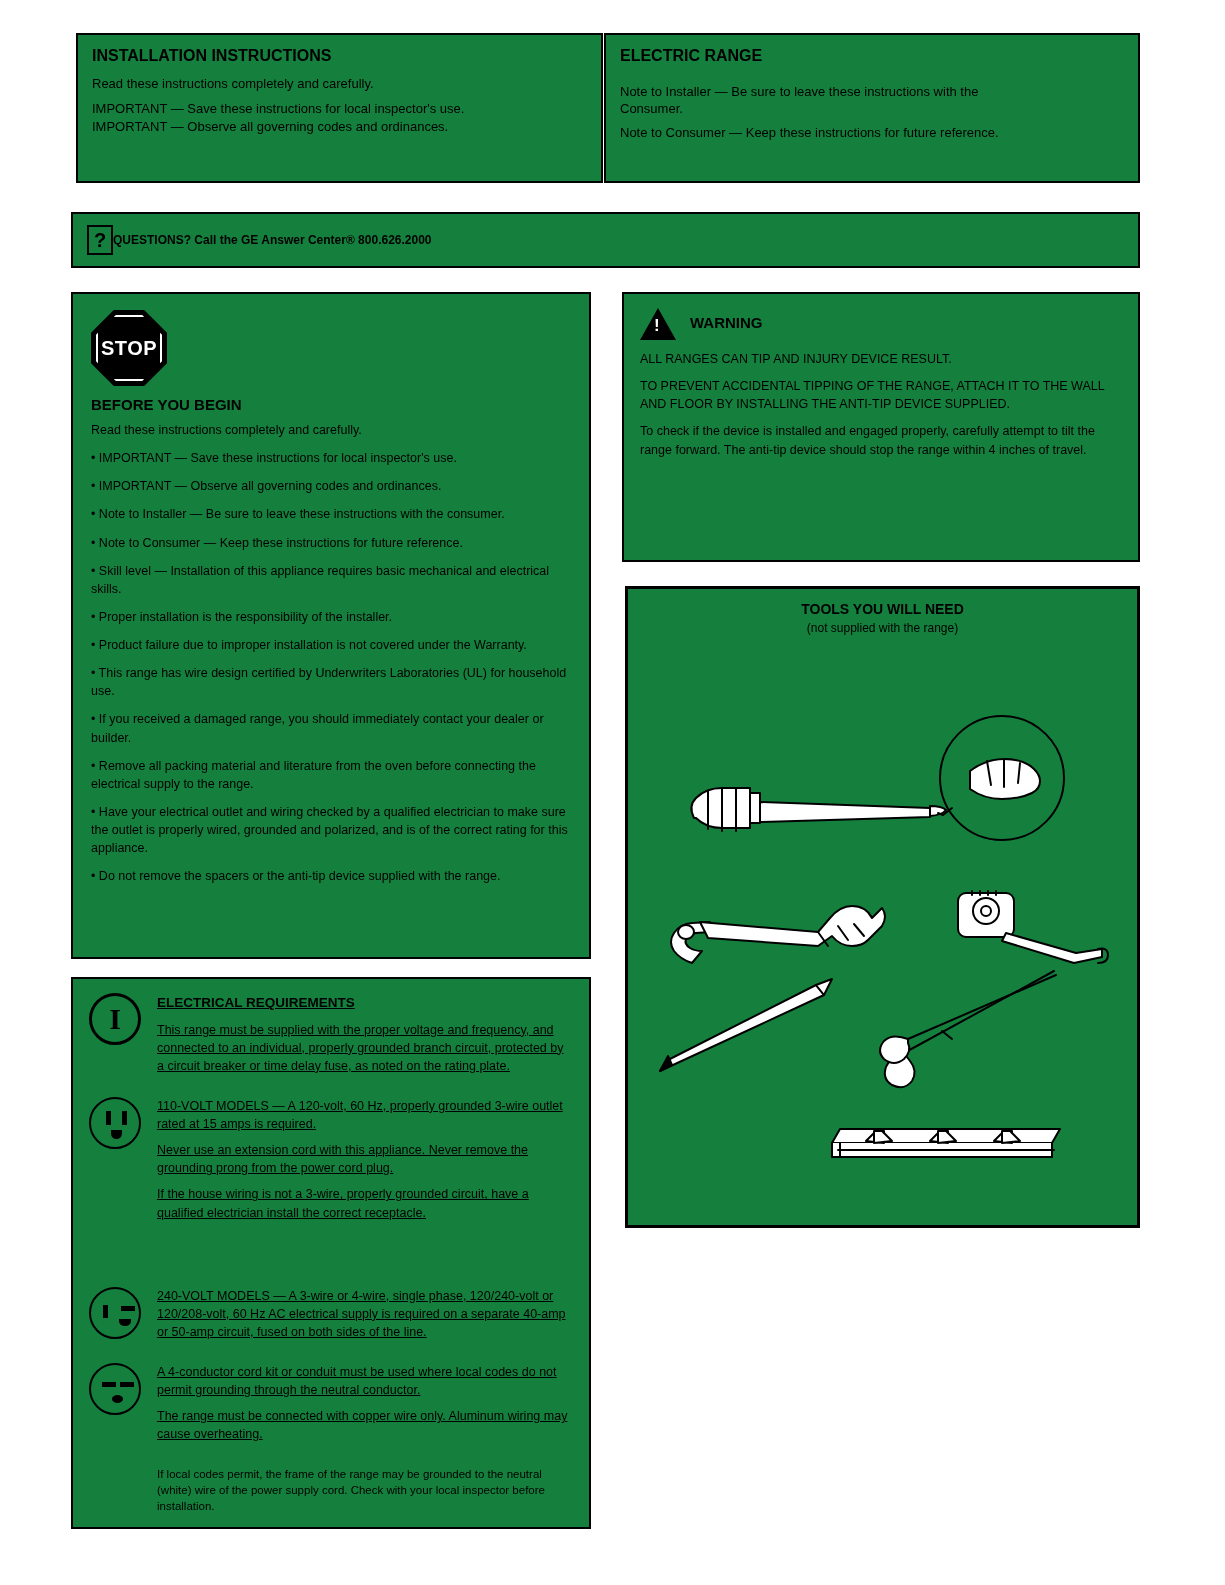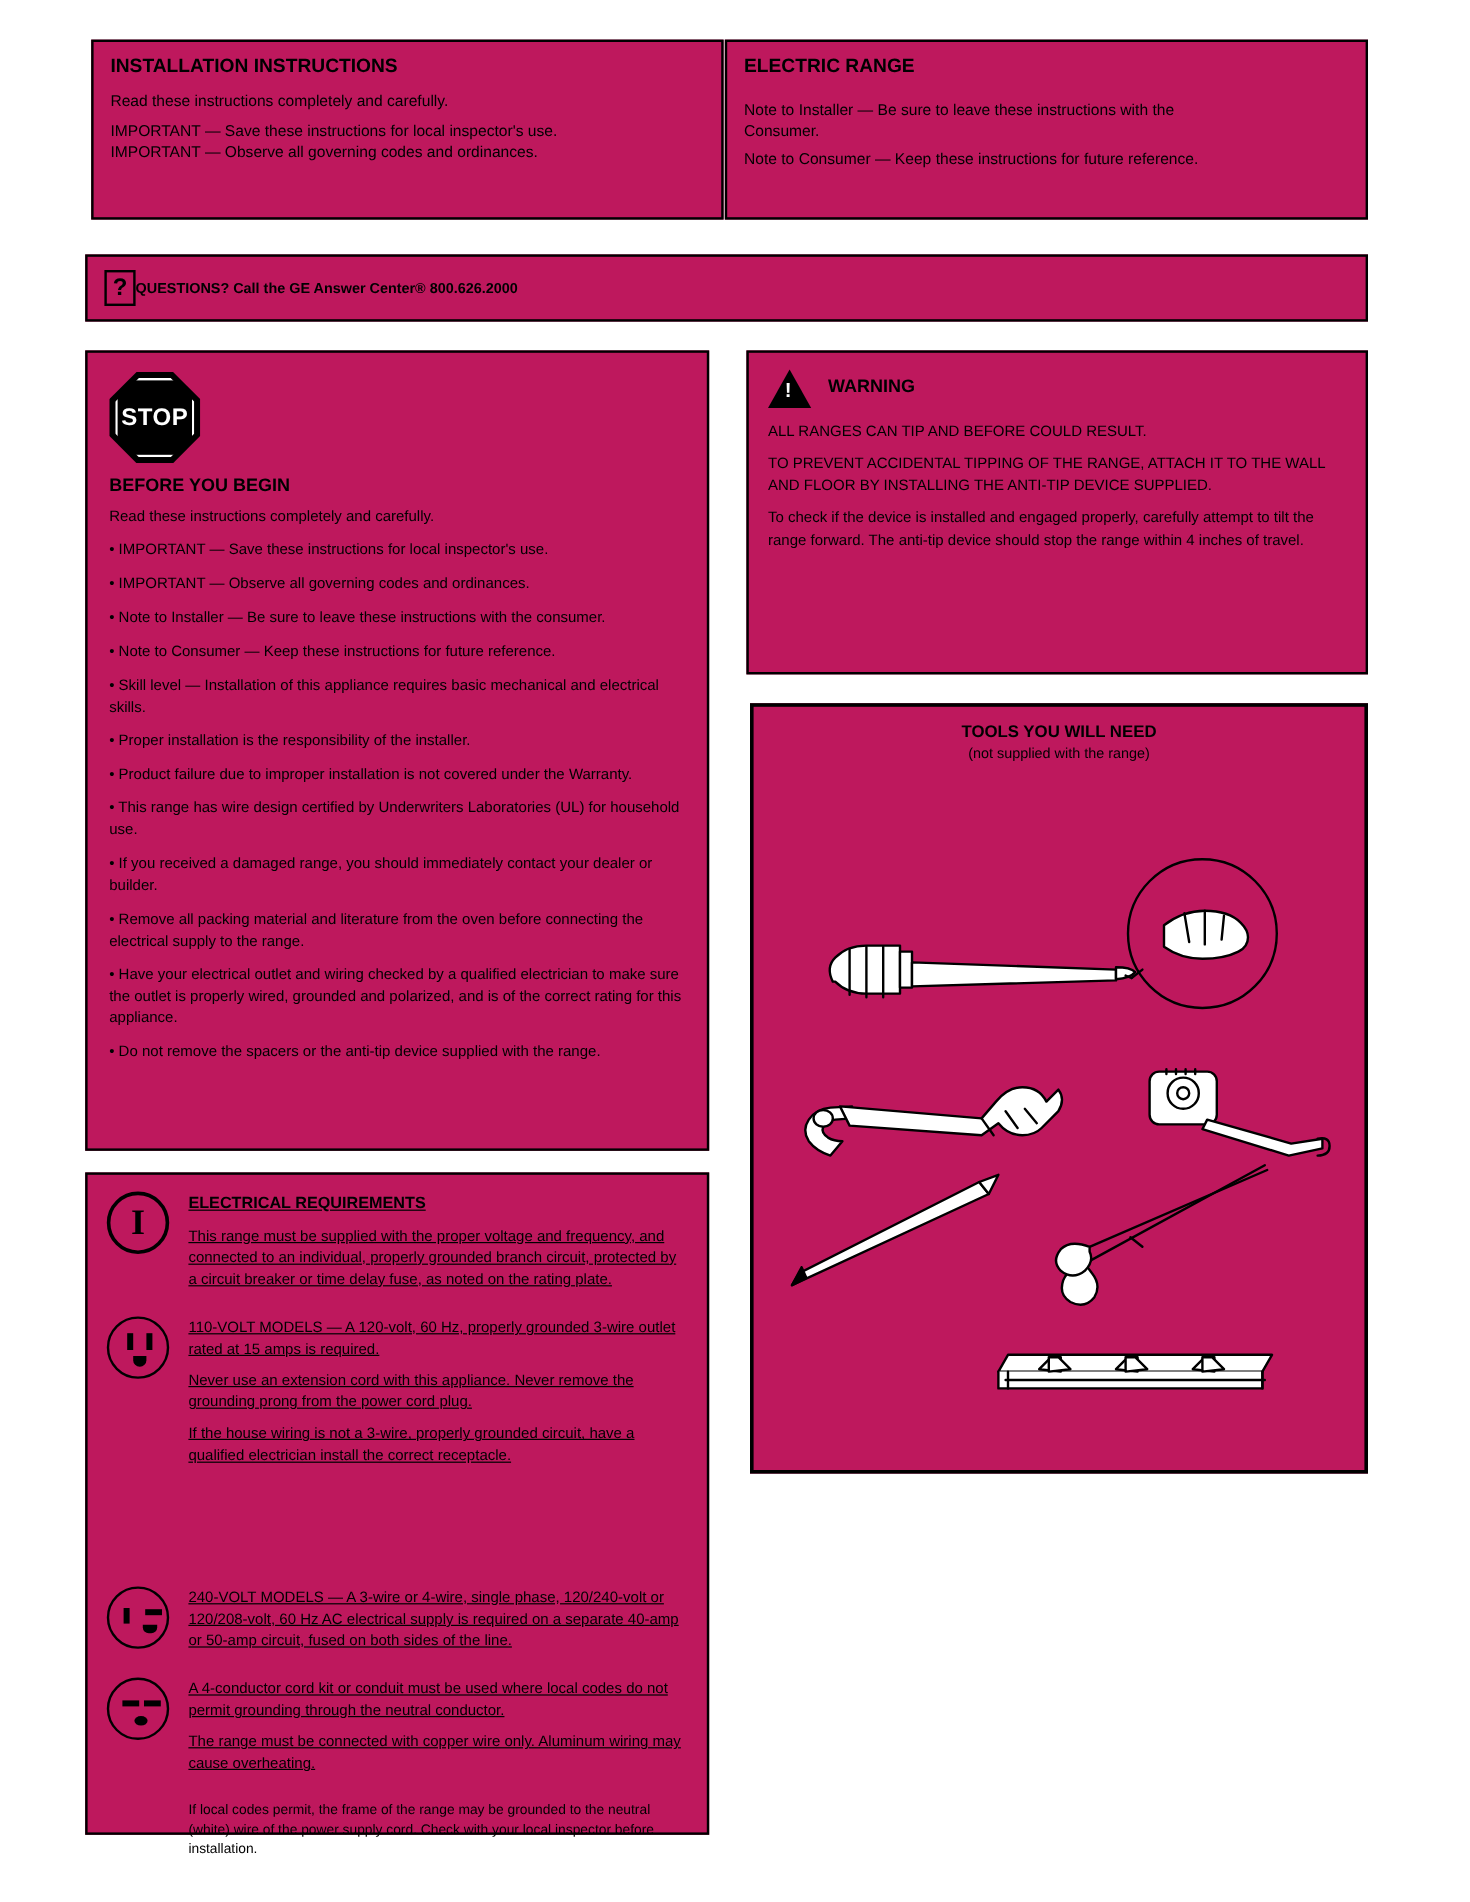--- a/index.html
+++ b/index.html
@@ -26,7 +26,7 @@
     position: absolute;
     border: 2px solid #000;
     box-sizing: border-box;
-    background: #be185d;
+    background: #15803d;
   }
   .box-thick {
     border-width: 3px;

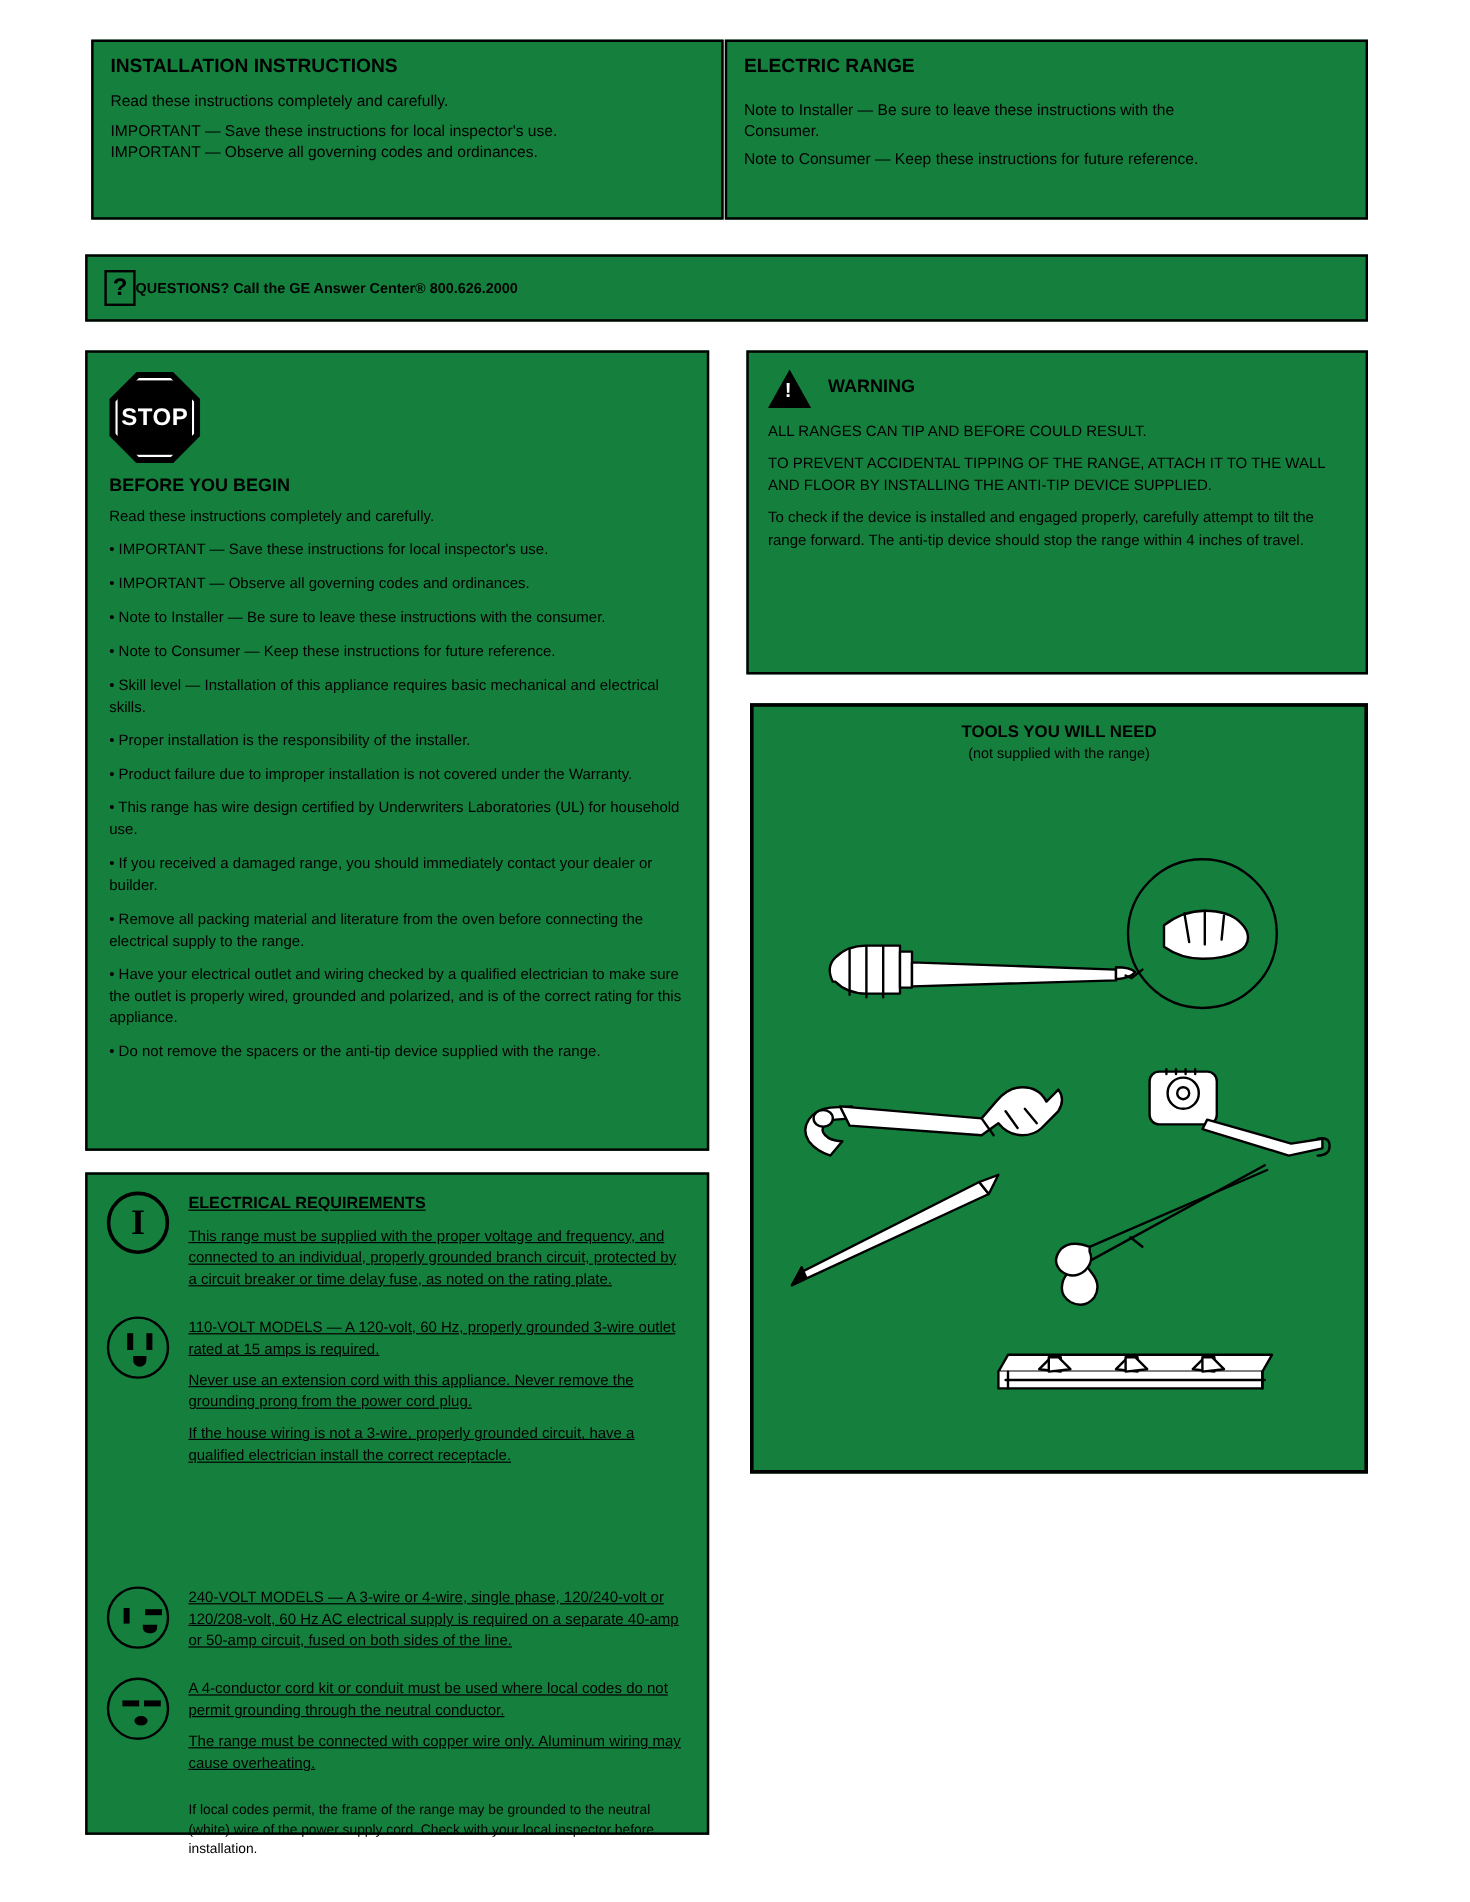--- a/index.html
+++ b/index.html
@@ -317,7 +317,7 @@
       <div class="warn-title">WARNING</div>
     </div>
     <div class="warn-body">
-      <p>ALL RANGES CAN TIP AND BEFORE COULD RESULT.</p>
+      <p>ALL RANGES CAN TIP AND INJURY DEVICE RESULT.</p>
       <p>TO PREVENT ACCIDENTAL TIPPING OF THE RANGE, ATTACH IT TO THE WALL AND FLOOR BY INSTALLING THE ANTI-TIP DEVICE SUPPLIED.</p>
       <p>To check if the device is installed and engaged properly, carefully attempt to tilt the range forward. The anti-tip device should stop the range within 4 inches of travel.</p>
     </div>

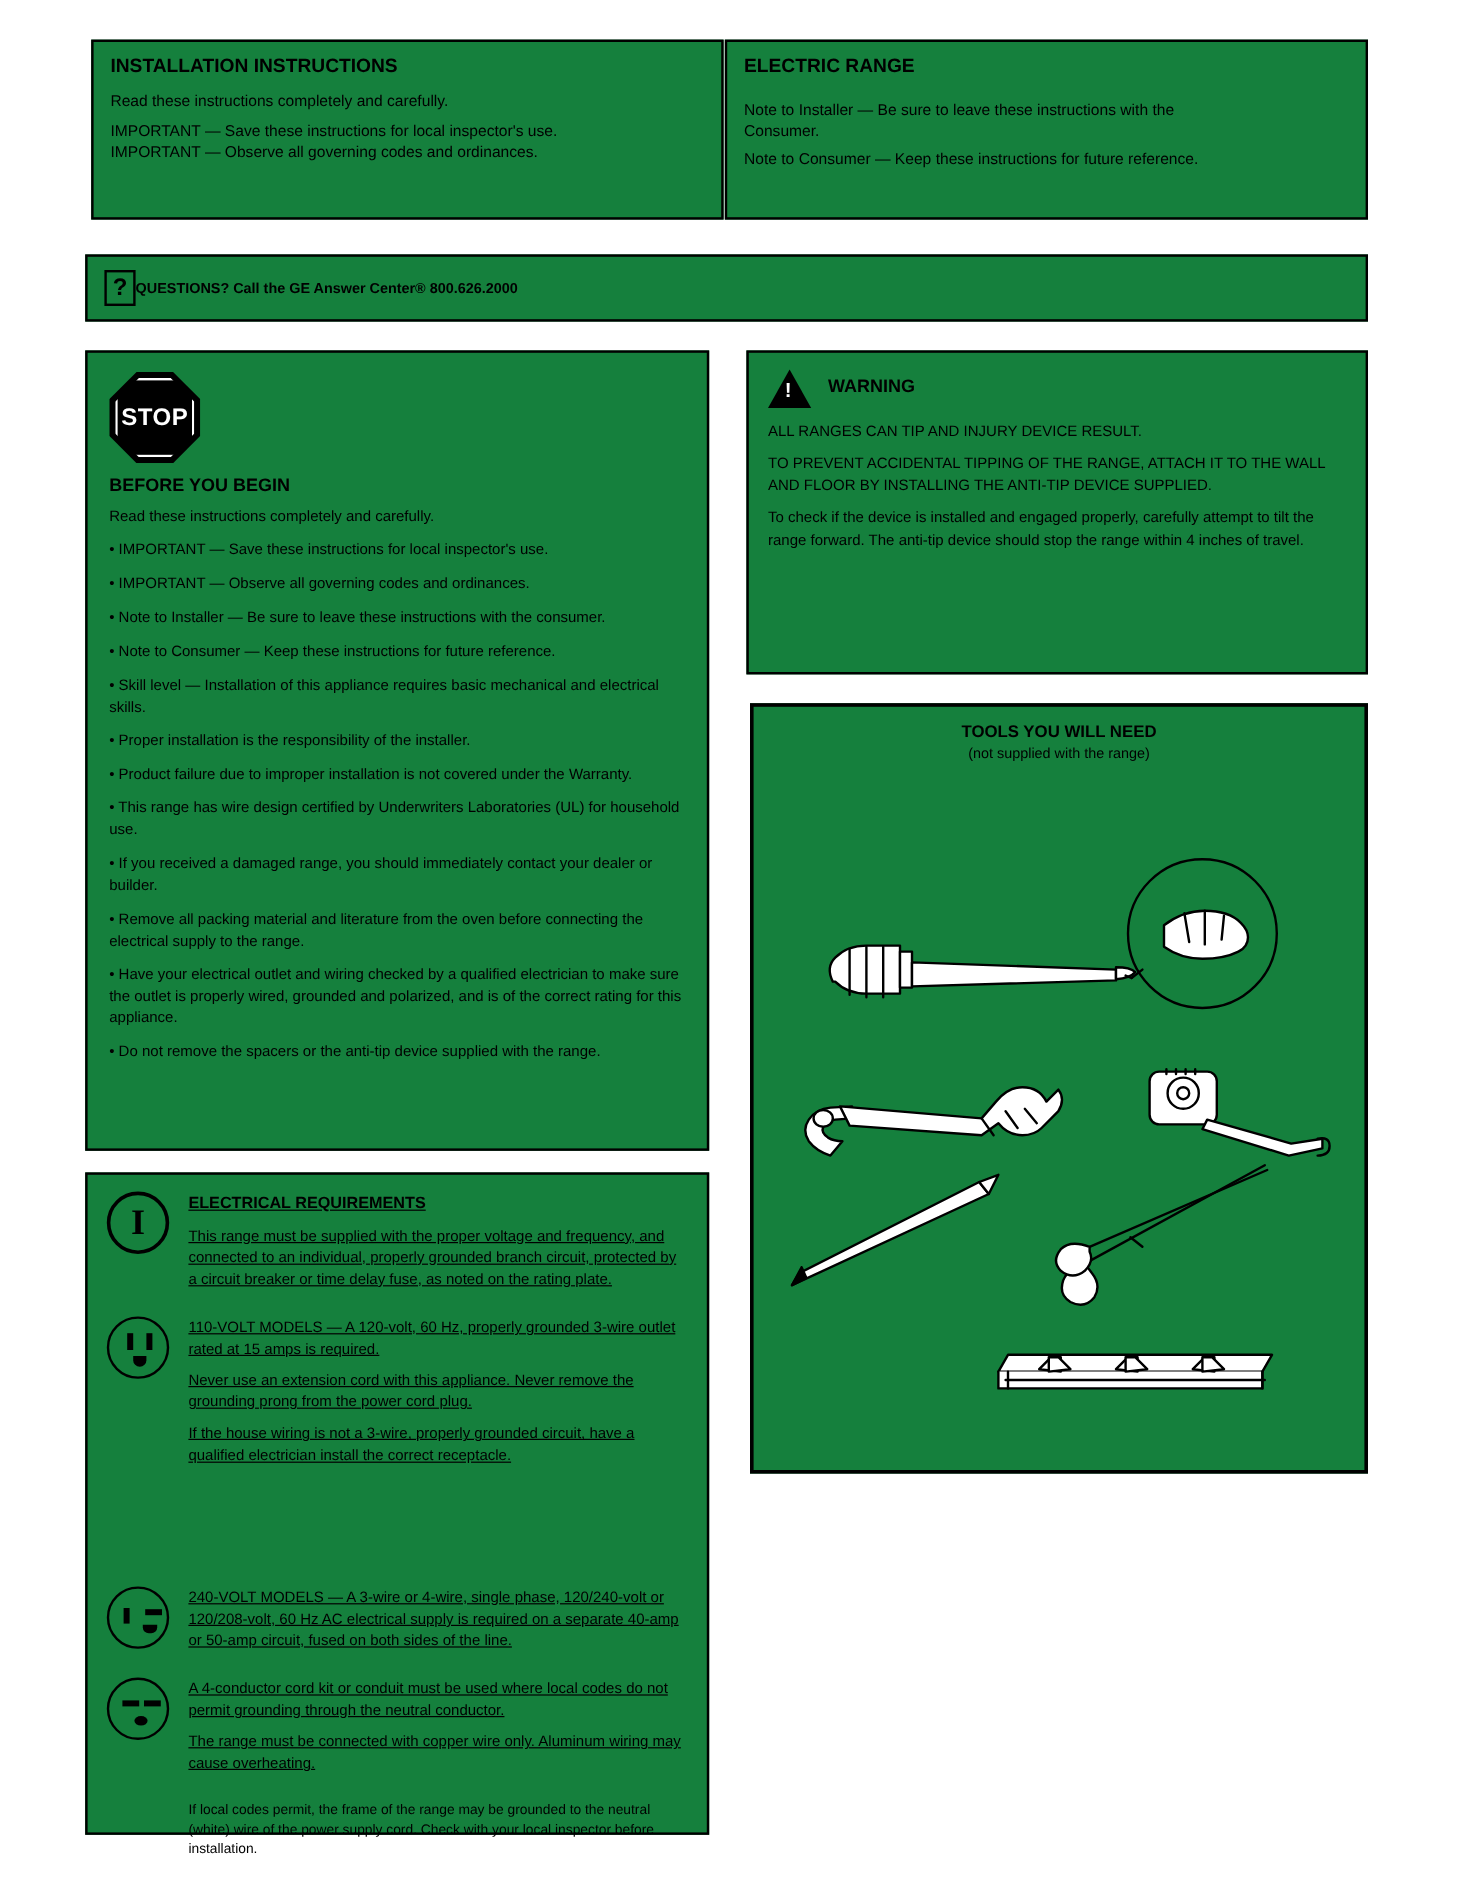--- a/index.html
+++ b/index.html
@@ -427,7 +427,7 @@
       </div>
     </div>
 
-    <div class="elec-row" style="margin-top:92px;justify-content:flex-end;">
+    <div class="elec-row" style="margin-top:57px;justify-content:flex-end;">
       <div class="elec-icon">
         <div class="outlet oa">
           <i class="s1"></i>

